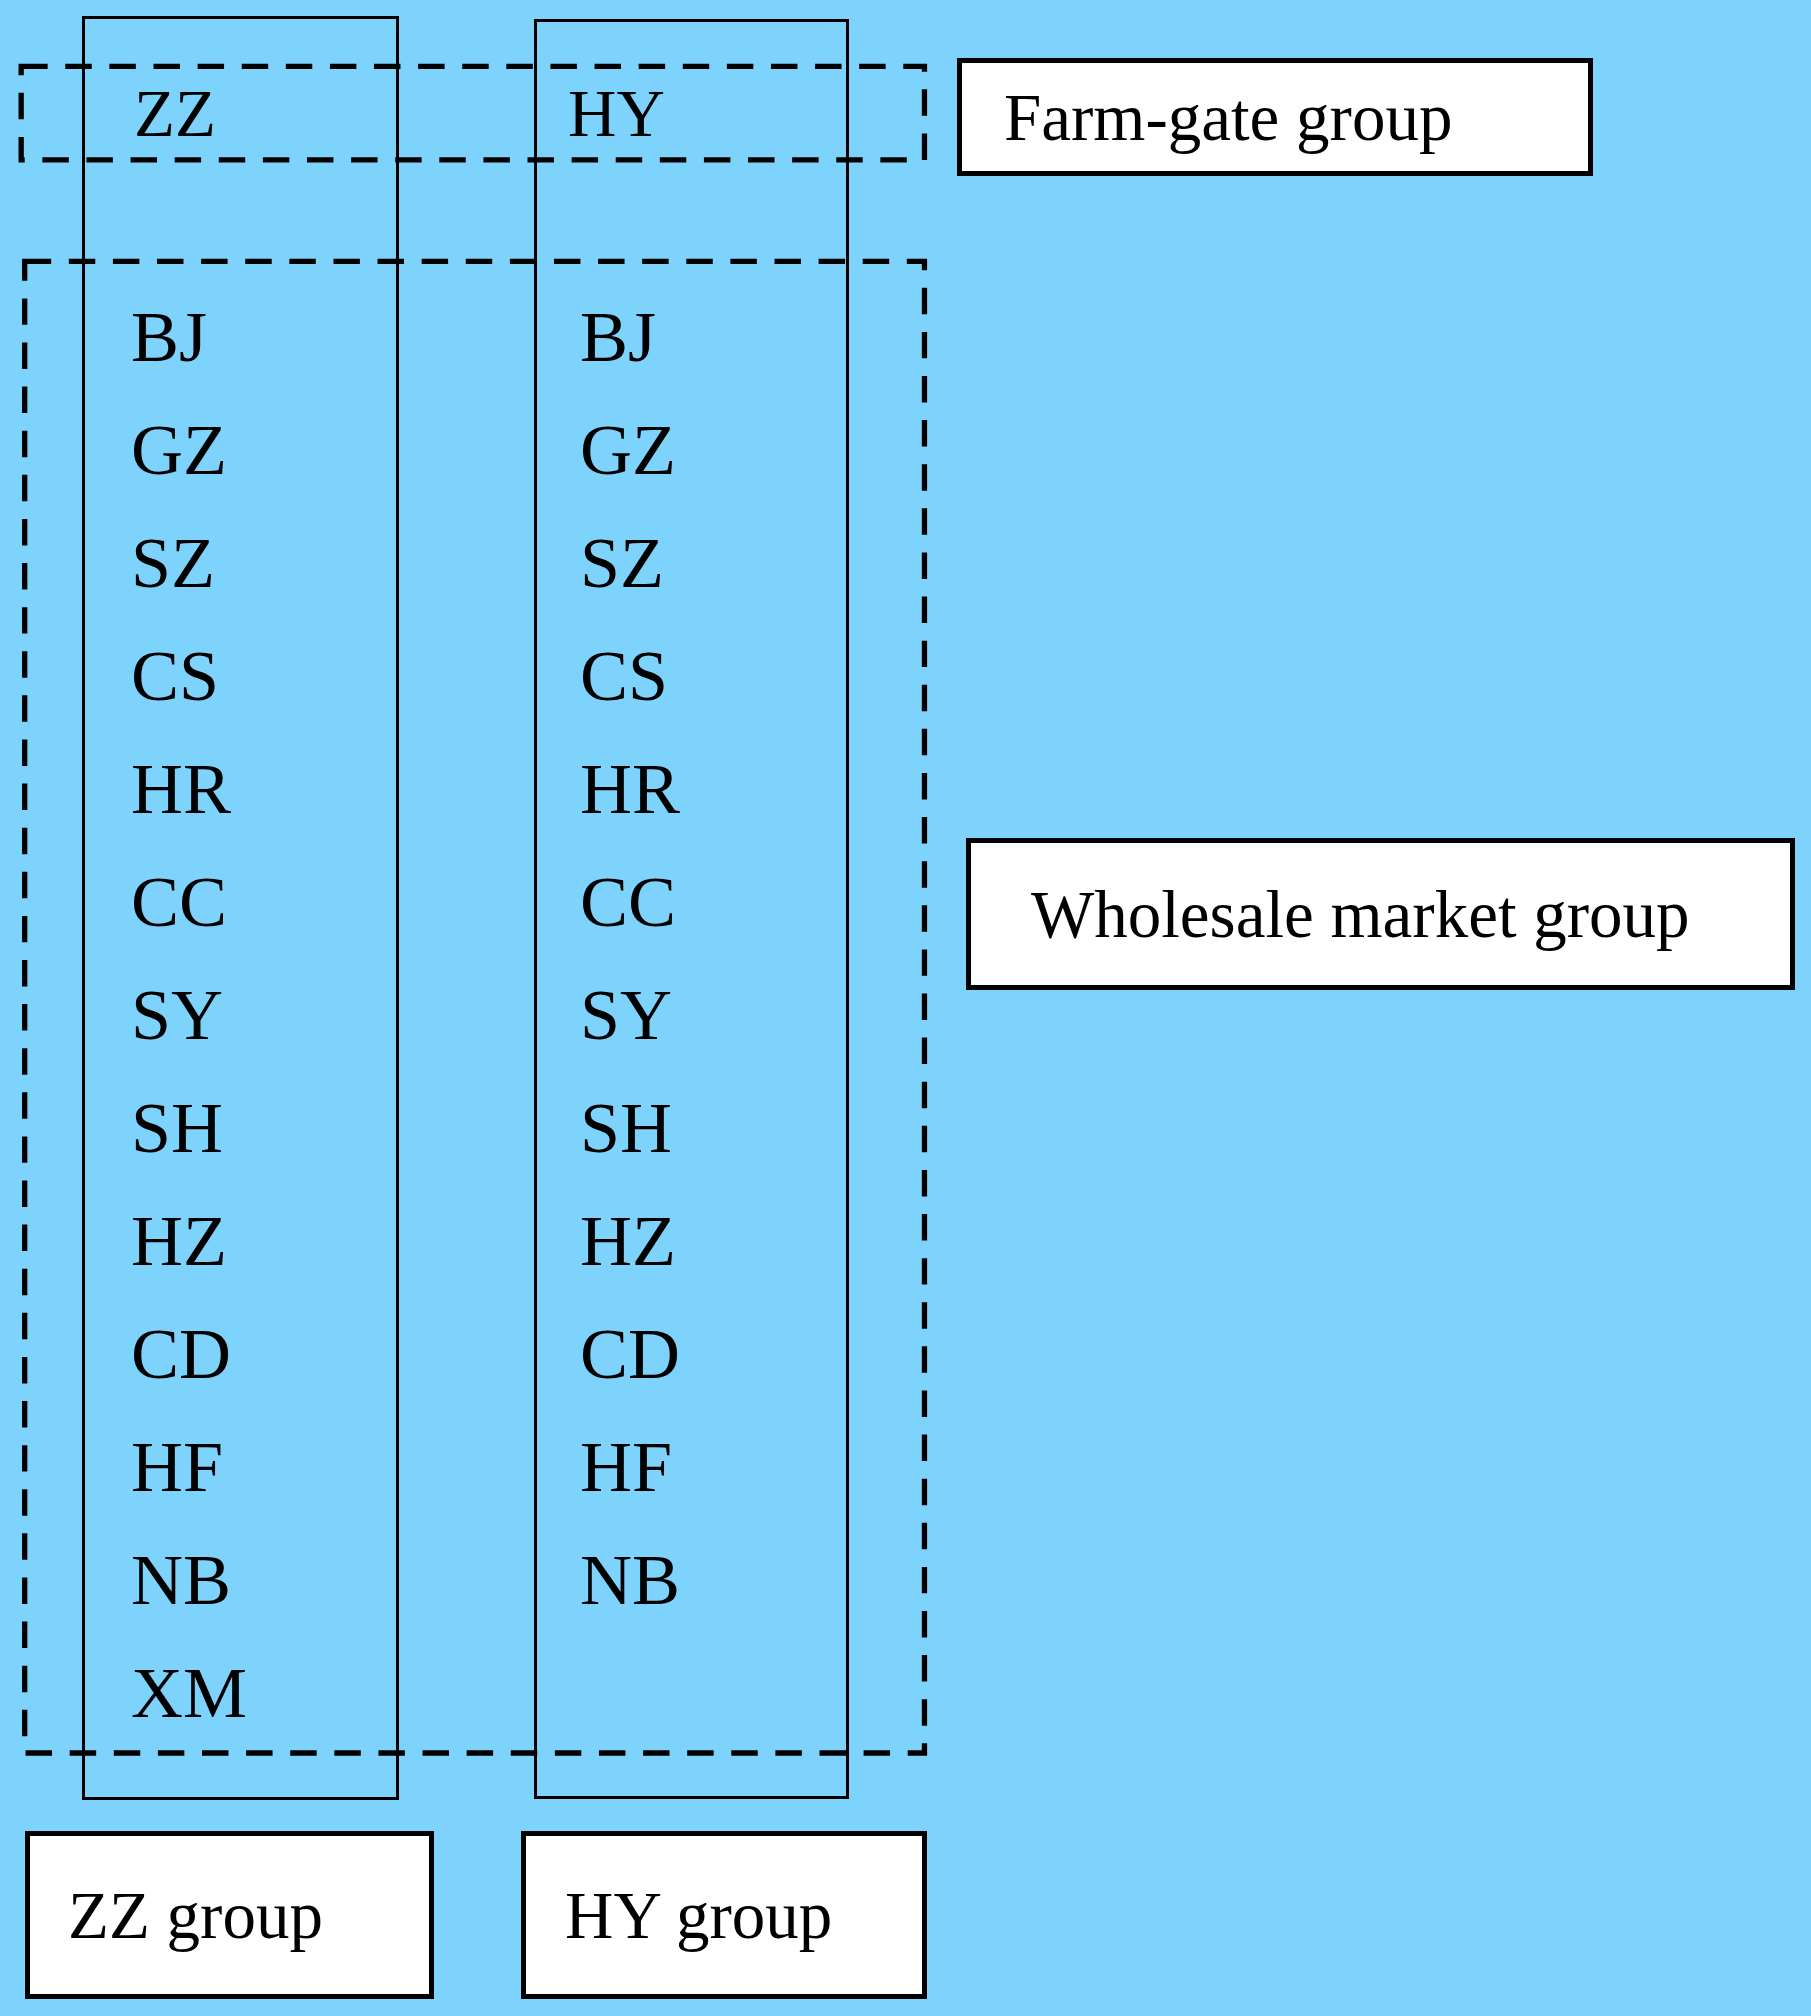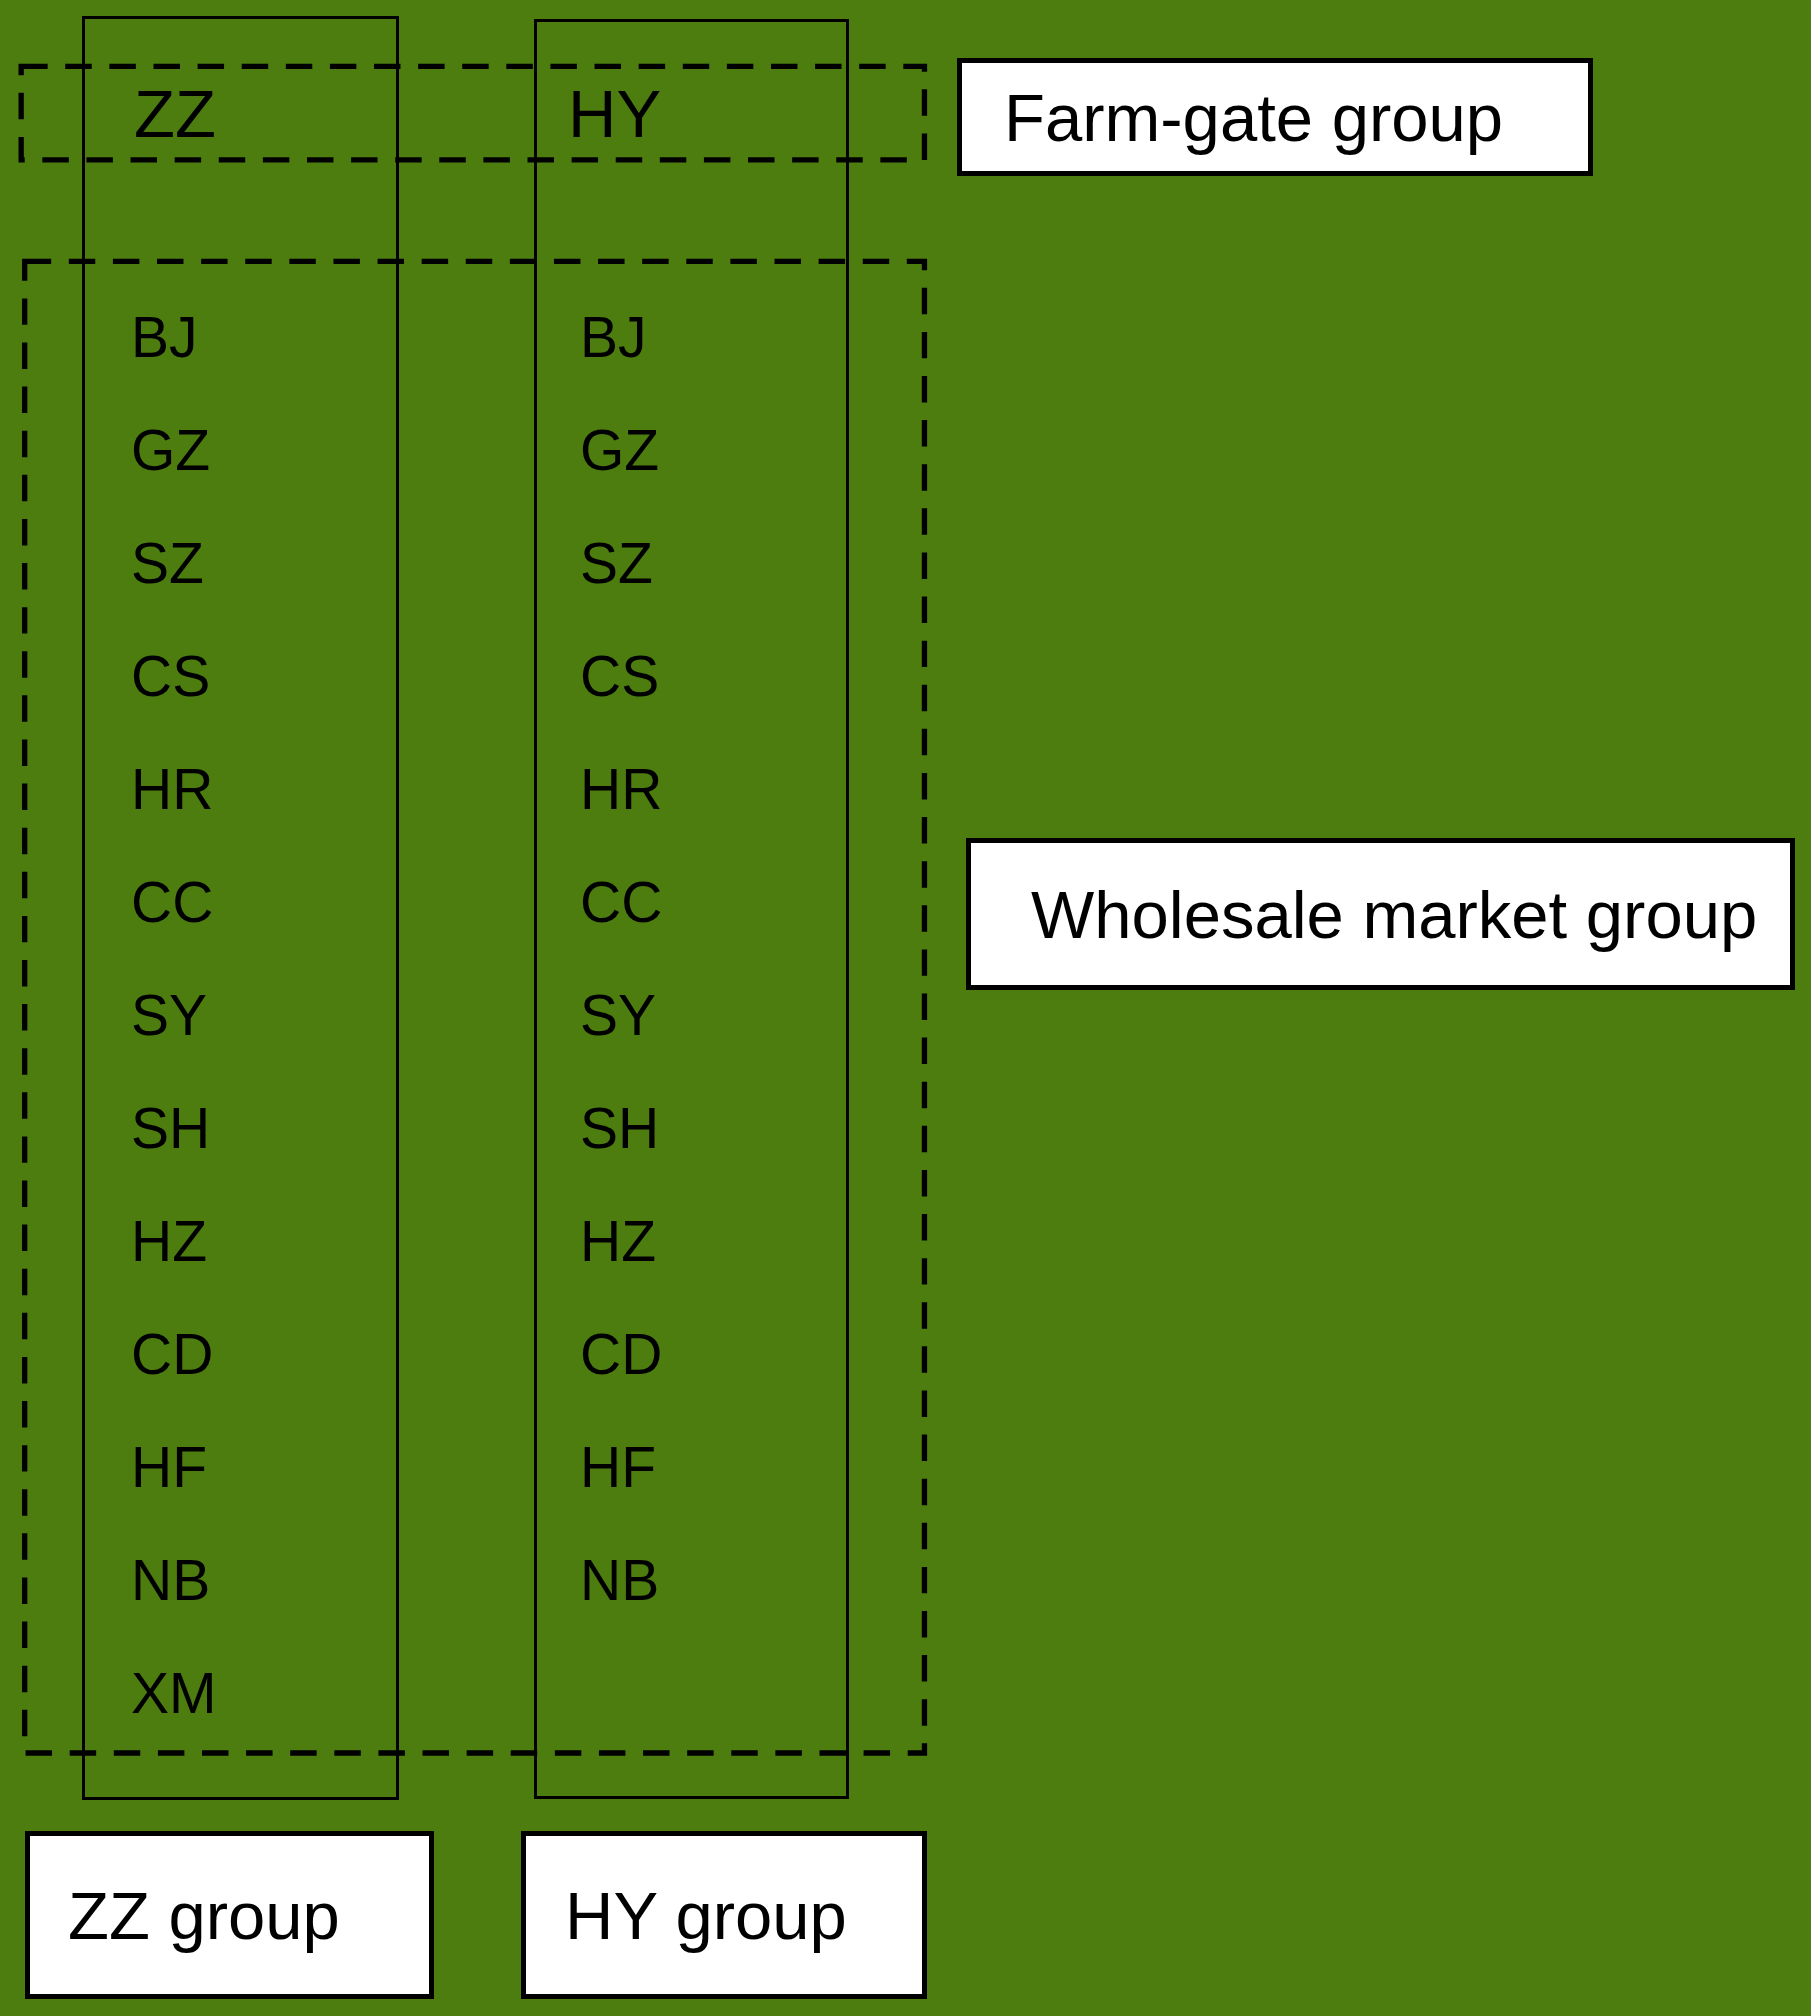--- a/index.html
+++ b/index.html
@@ -11,8 +11,8 @@
     position: relative;
     width: 1811px;
     height: 2017px;
-    background: #4d7c0f;
-    font-family: Liberation Sans, sans-serif;
+    background: #7dd3fc;
+    font-family: Liberation Serif, serif;
     color: #000000;
     overflow: hidden;
   }

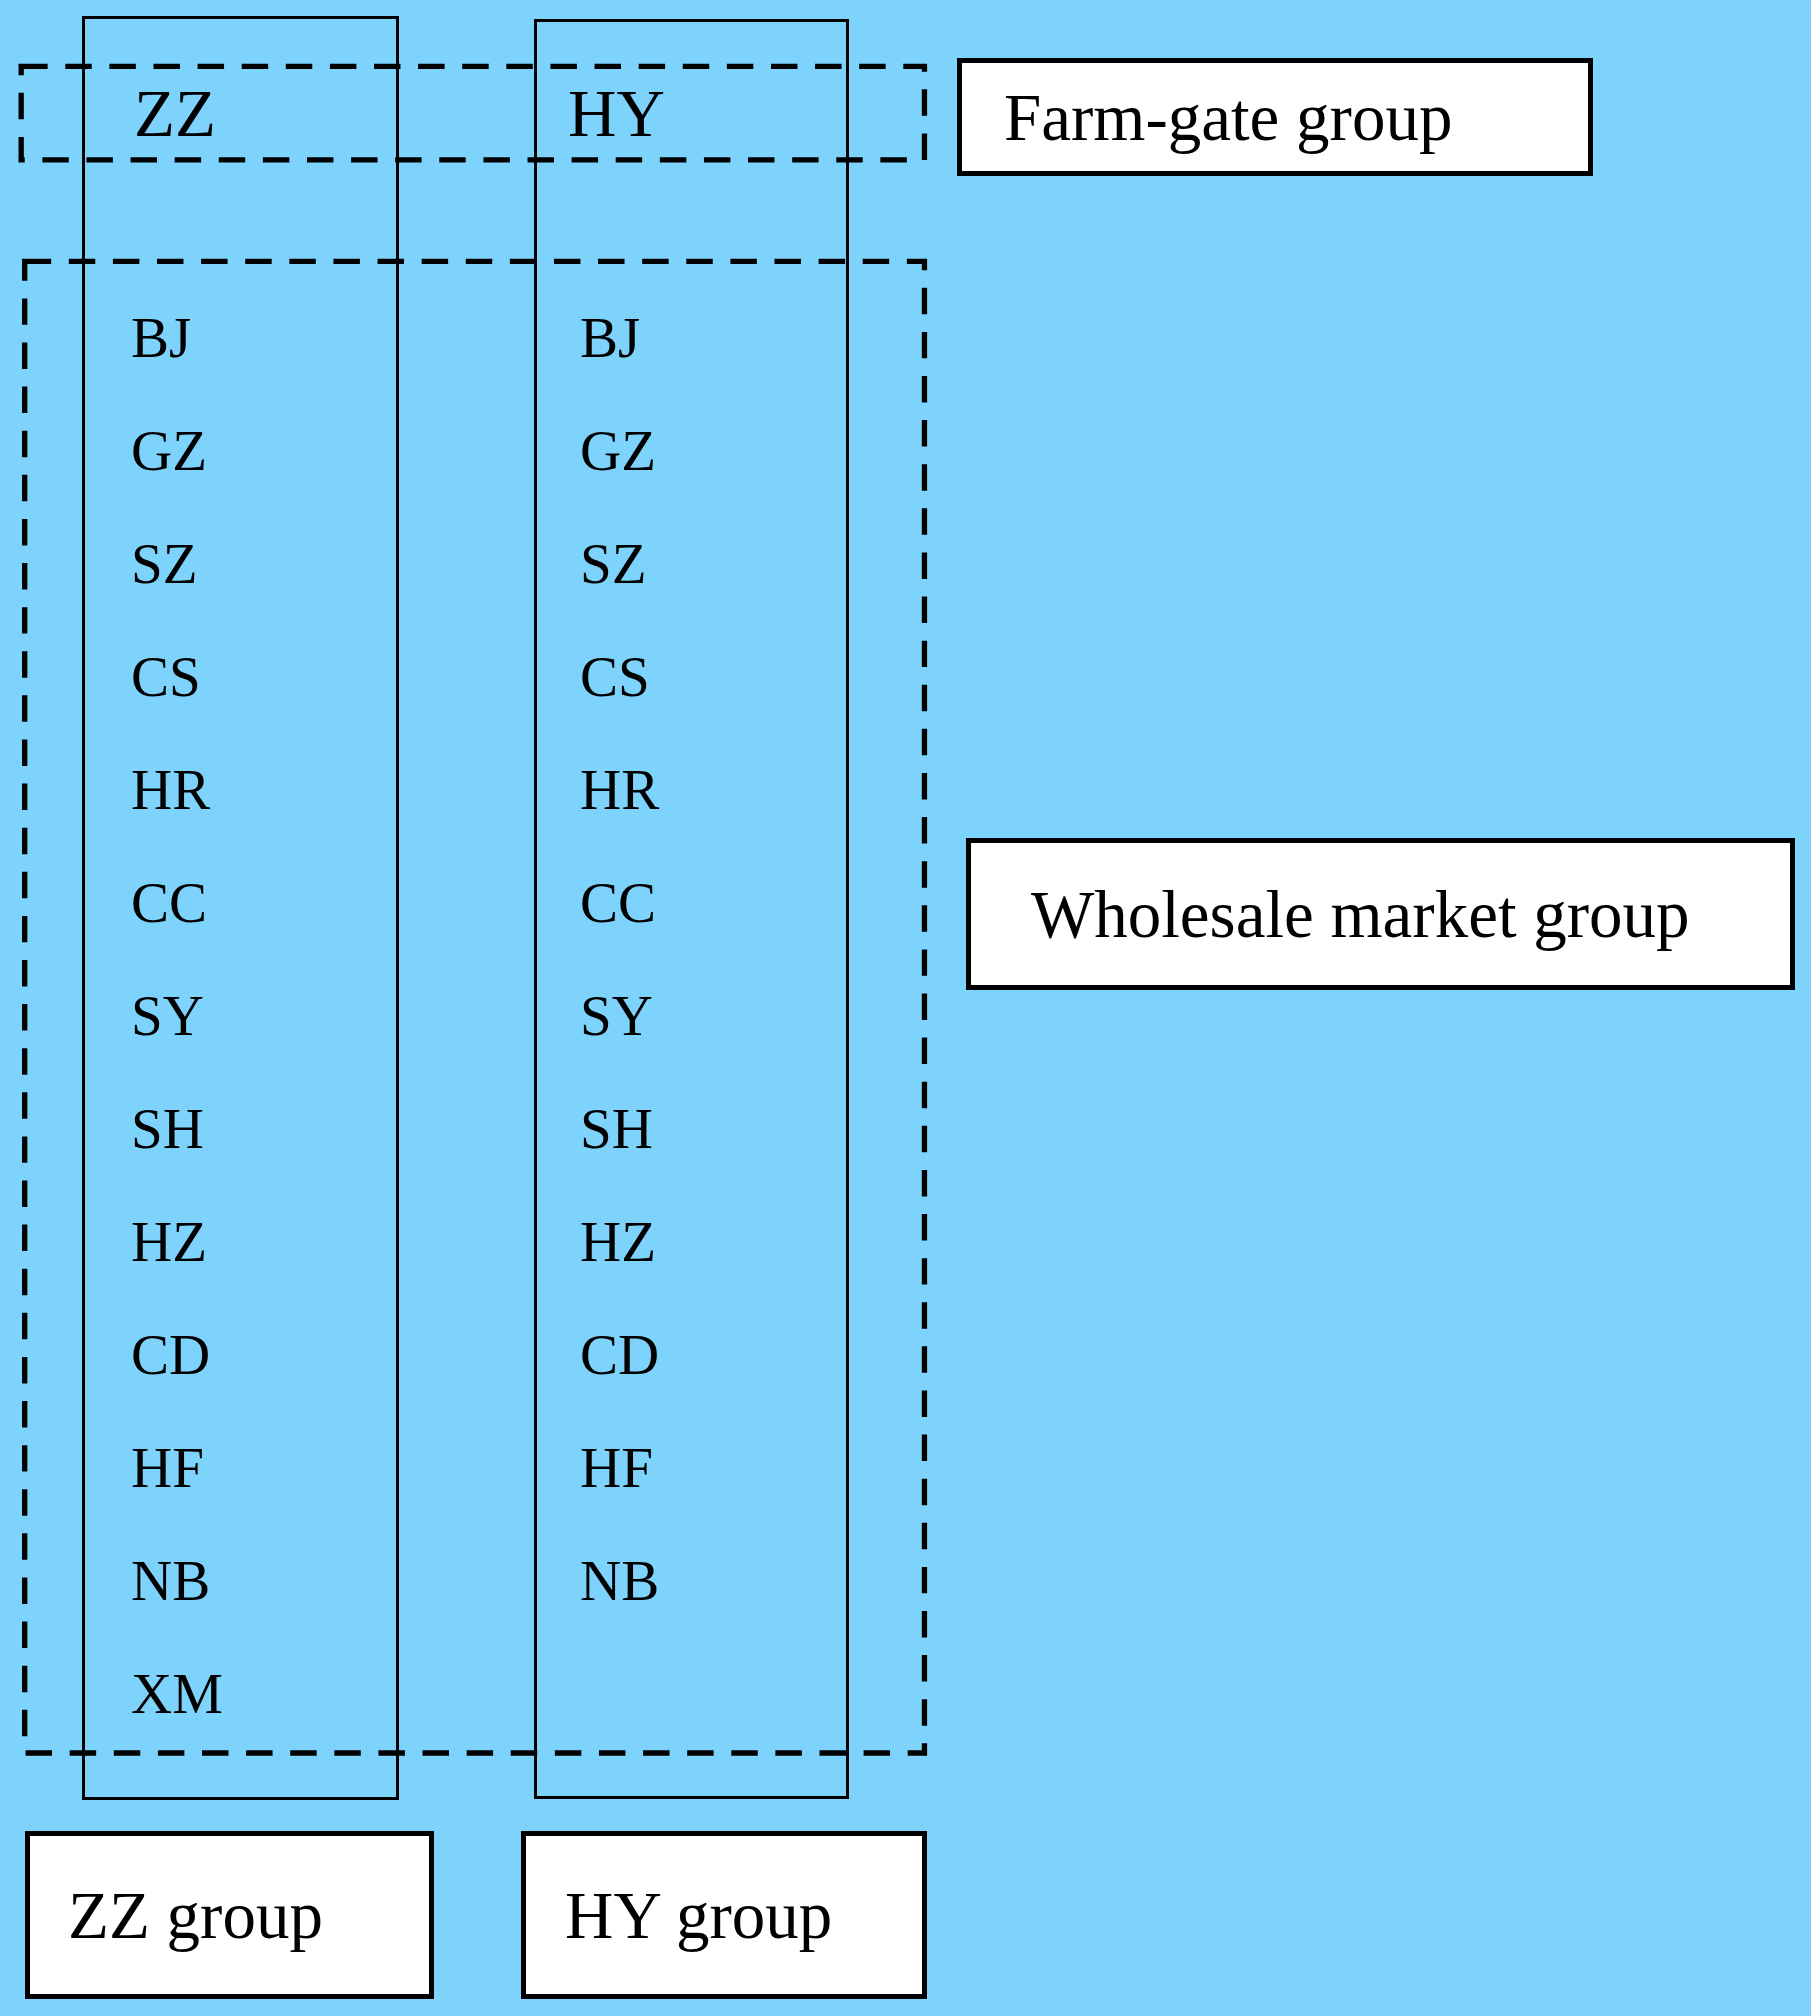--- a/index.html
+++ b/index.html
@@ -62,7 +62,7 @@
     display: block;
     height: 113px;
     line-height: 113px;
-    font-size: 57px;
+    font-size: 72px;
     white-space: nowrap;
   }
   .label-box {

